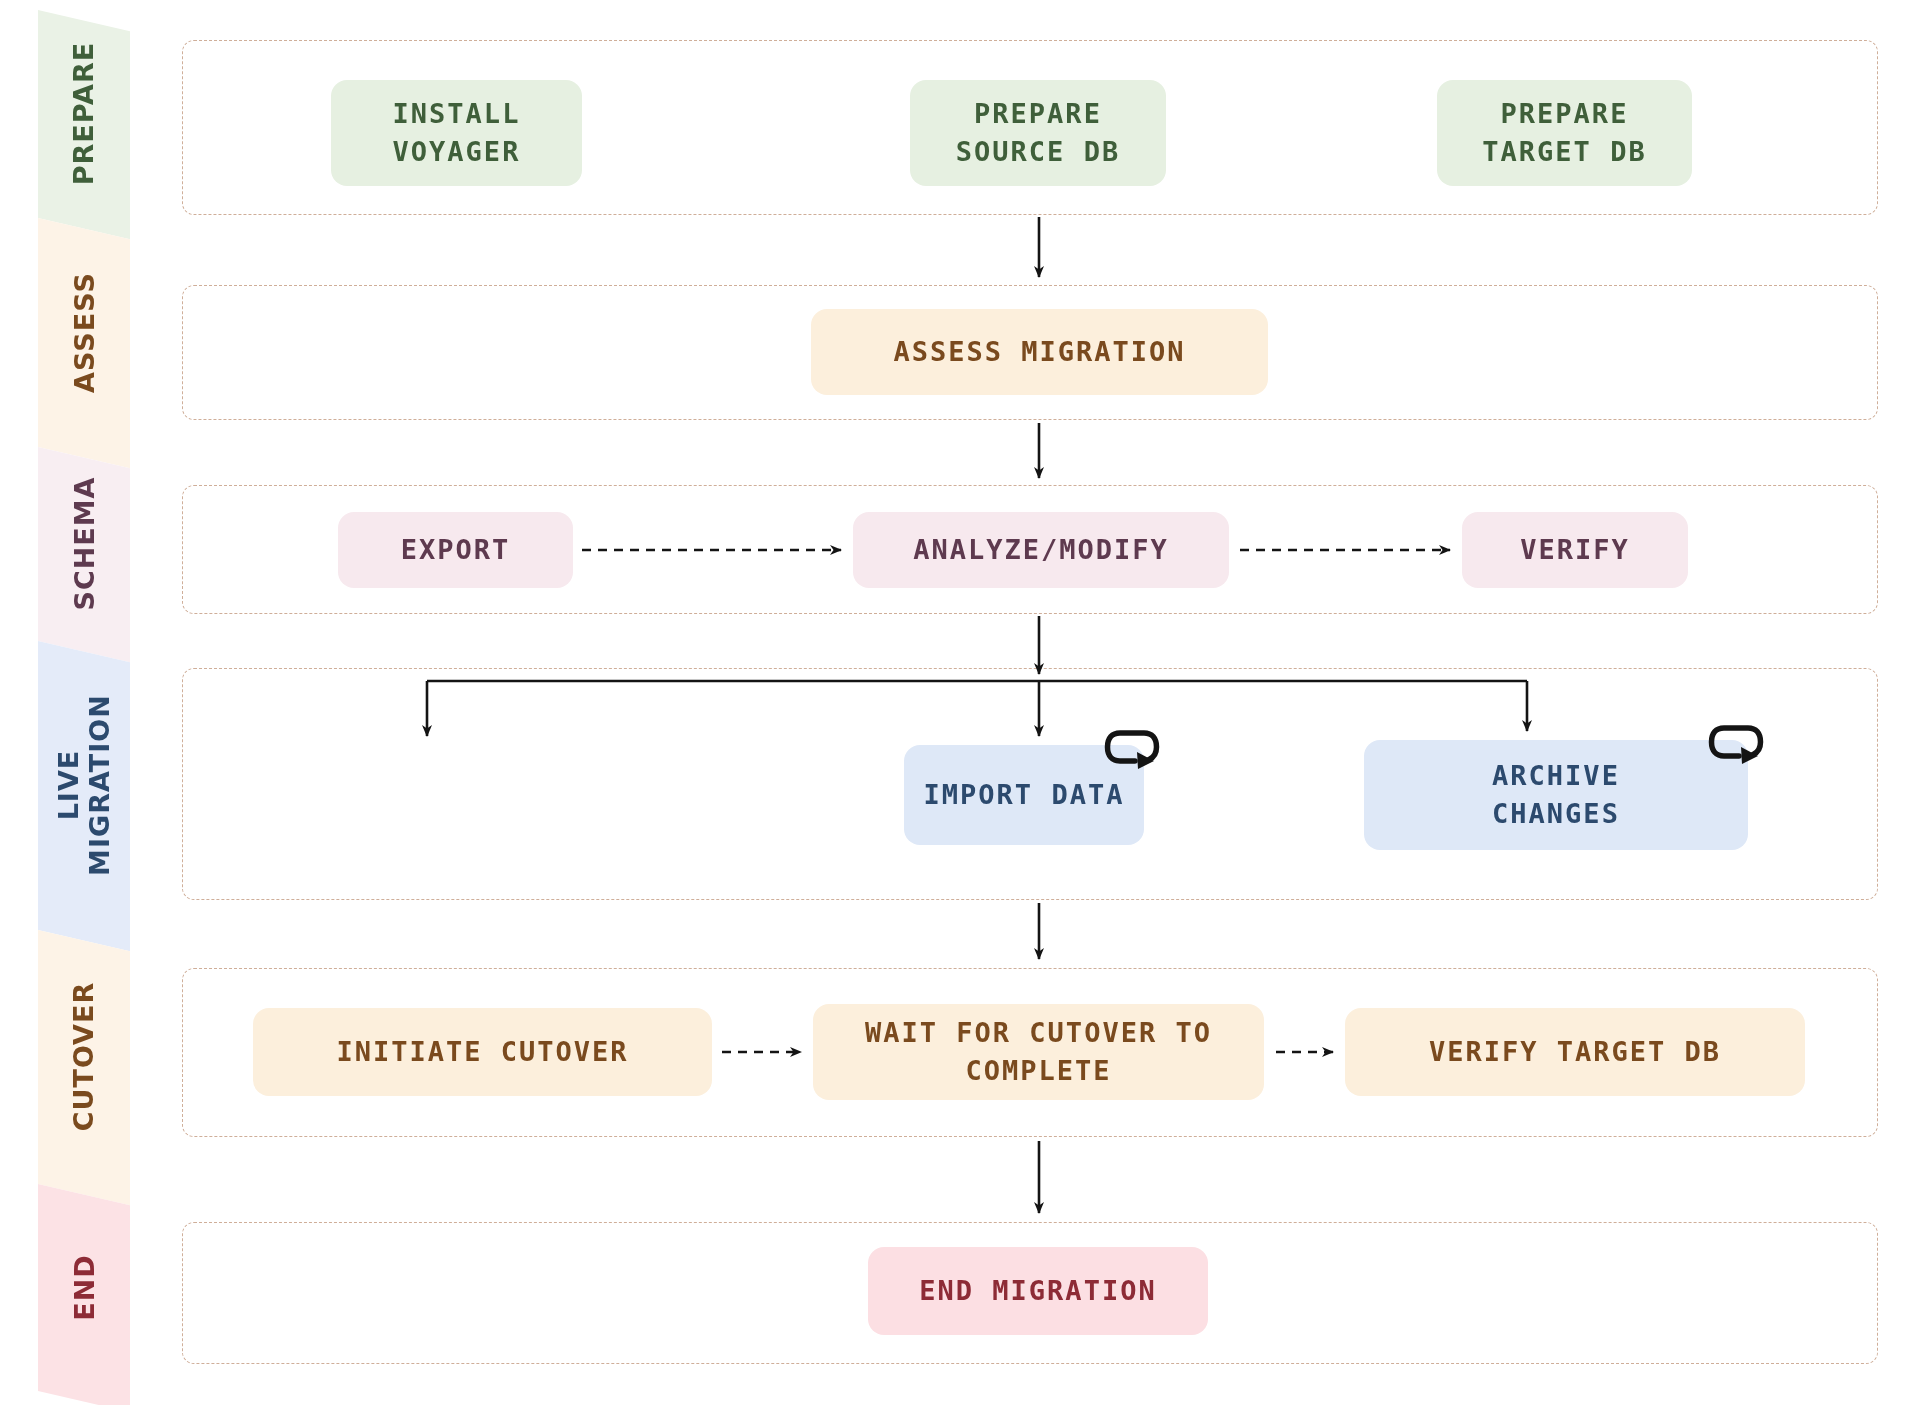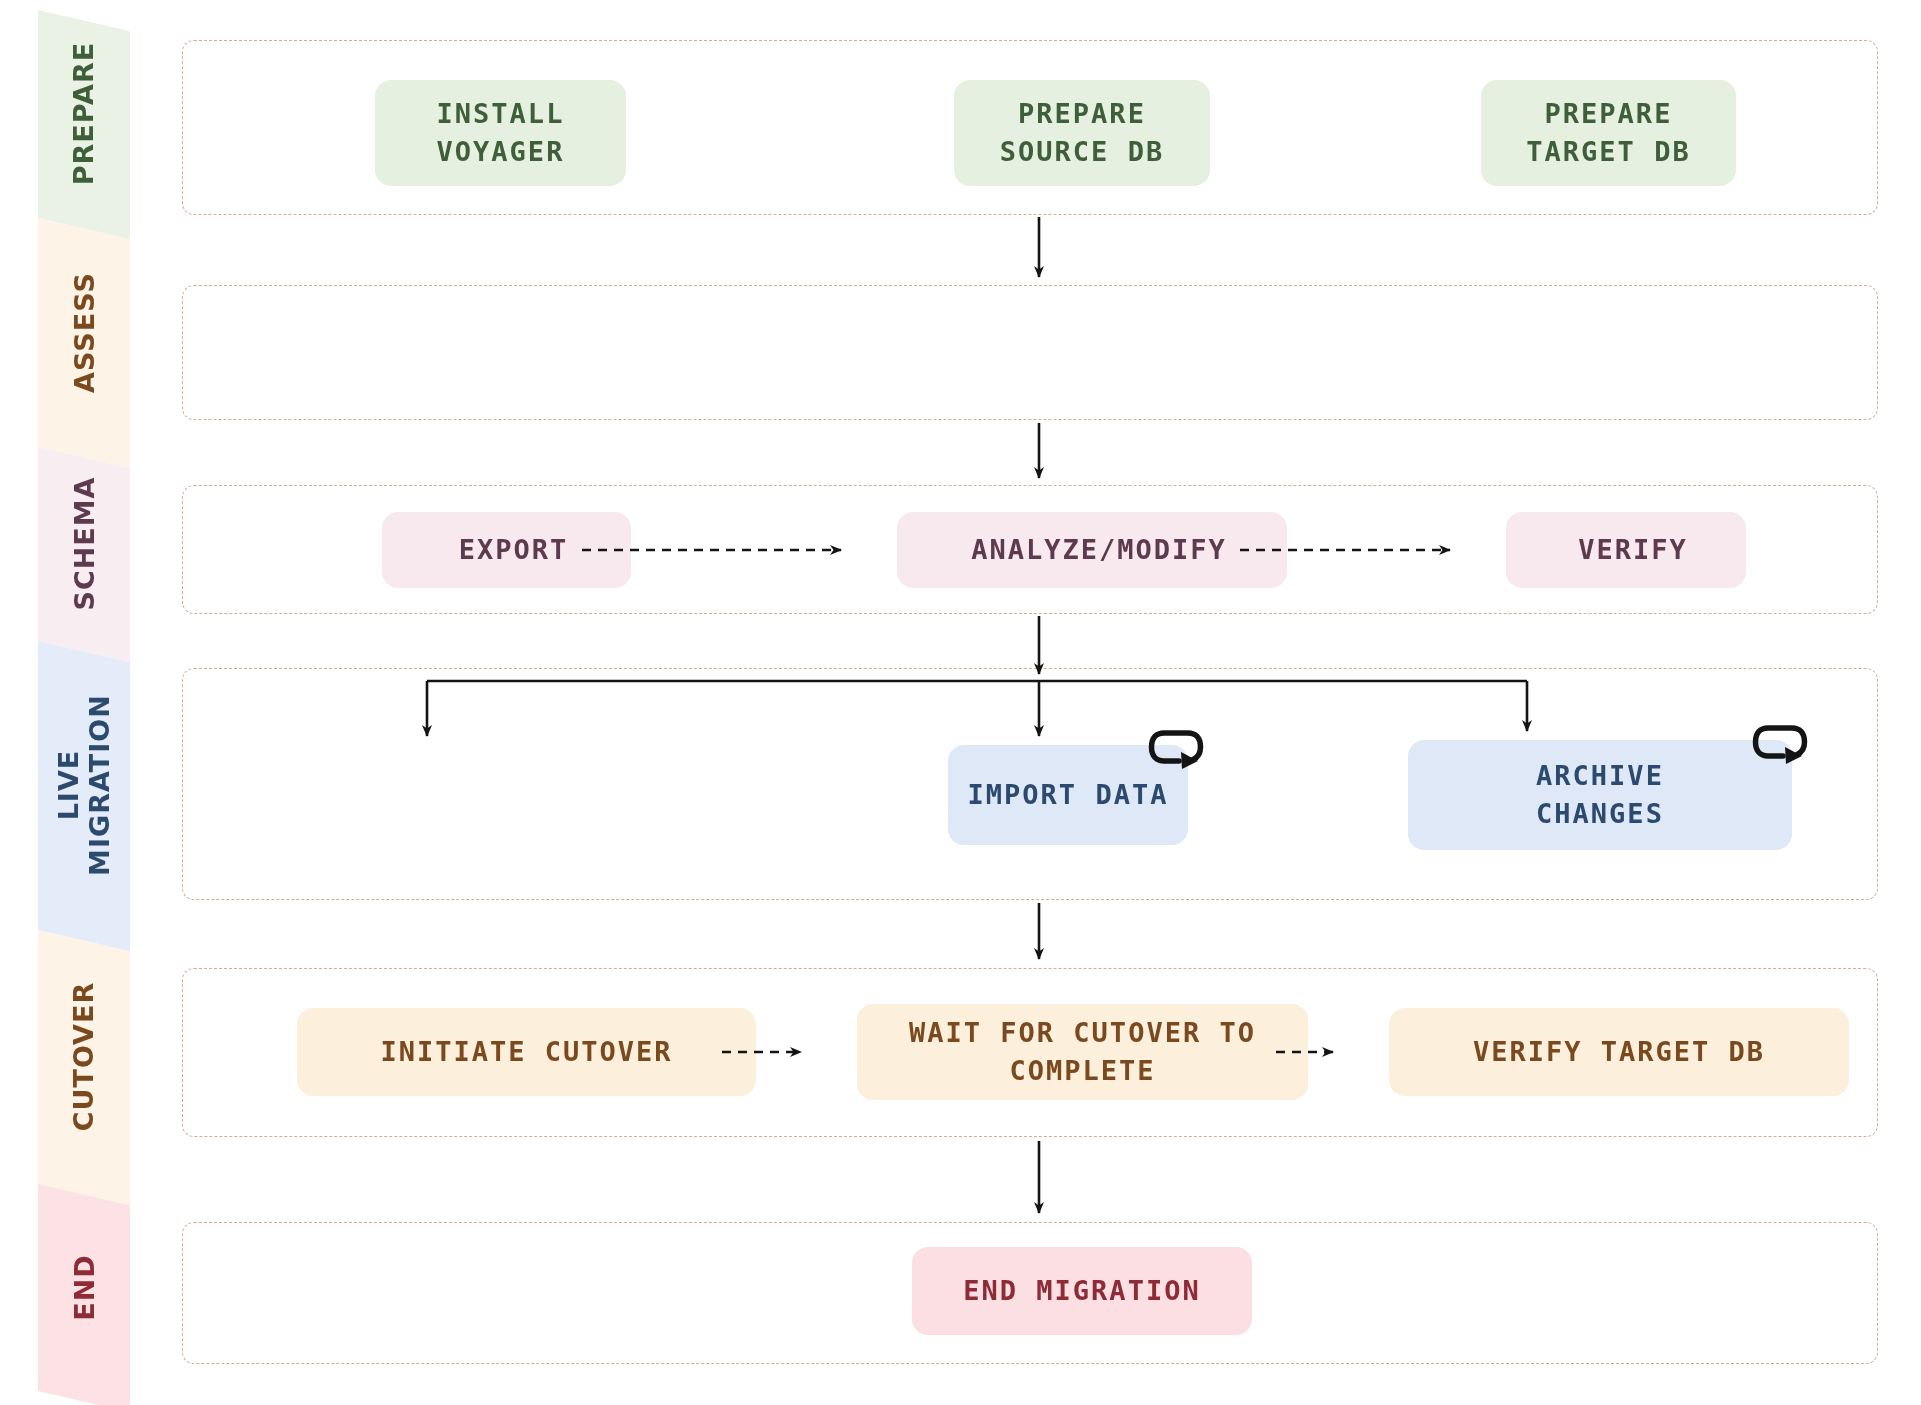--- a/index.html
+++ b/index.html
@@ -27,7 +27,7 @@
   
   .node {
     position:absolute; z-index:2; border-radius:16px;
-    display:flex; align-items:center; justify-content:center; text-align:center;margin-left:44px;
+    display:flex; align-items:center; justify-content:center; text-align:center;
   }
   .nl { white-space:pre-line; font-weight:bold; font-size:27px; letter-spacing:2px; line-height:1.4; }
 

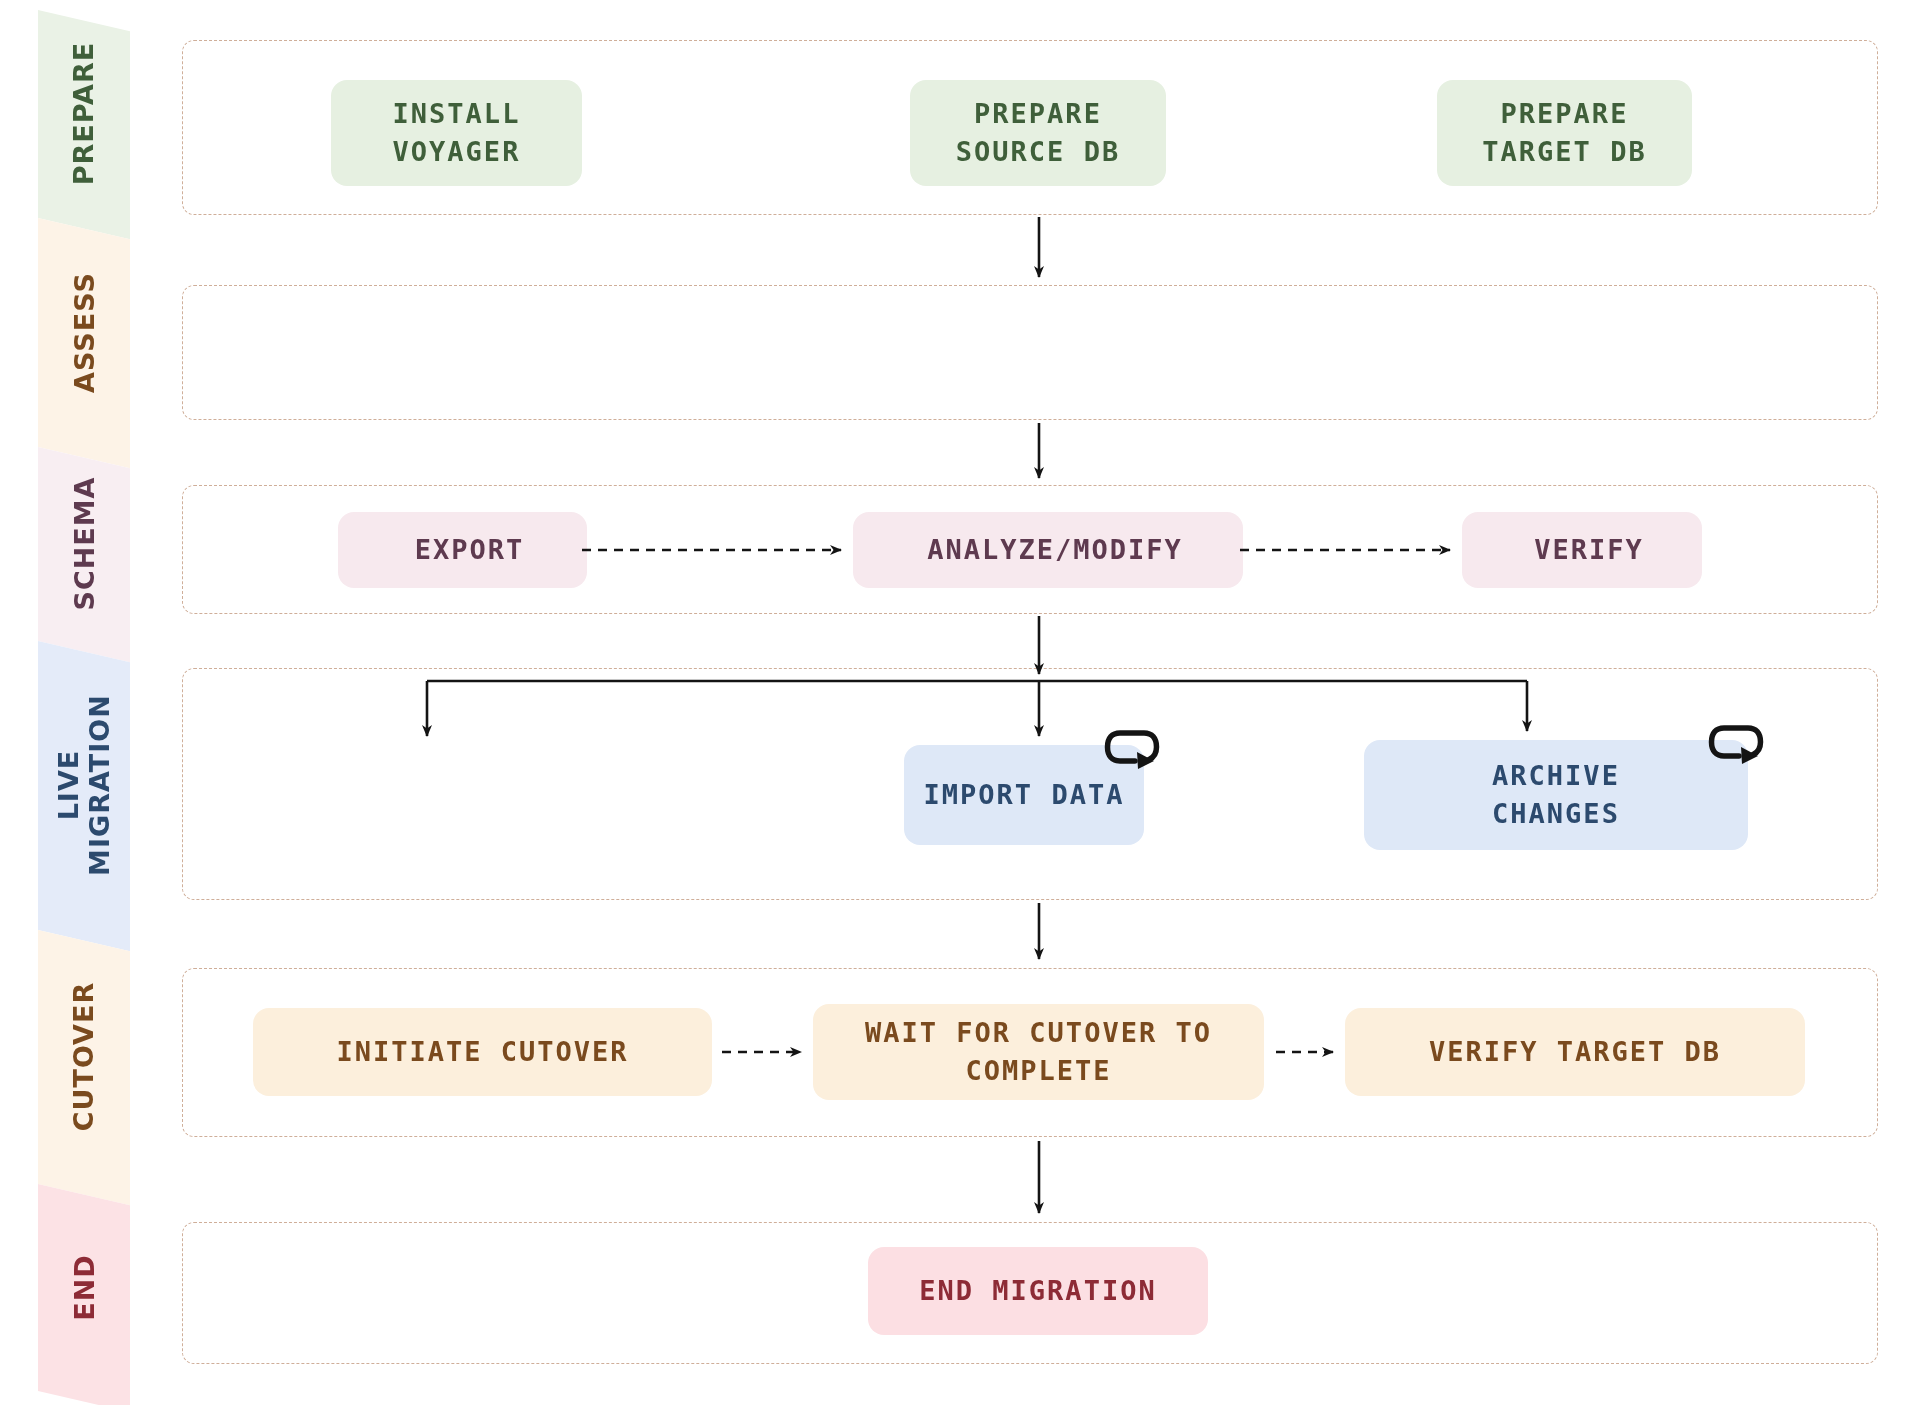--- a/index.html
+++ b/index.html
@@ -126,6 +126,9 @@
 TARGET DB</span>
   </div>
 
+  <div class="node c-assess" style="left:811px;top:309px;width:457px;height:86px">
+    <span class="nl">ASSESS MIGRATION</span>
+  </div>
 
   <div class="node c-schema" style="left:338px;top:512px;width:235px;height:76px">
     <span class="nl">EXPORT</span>

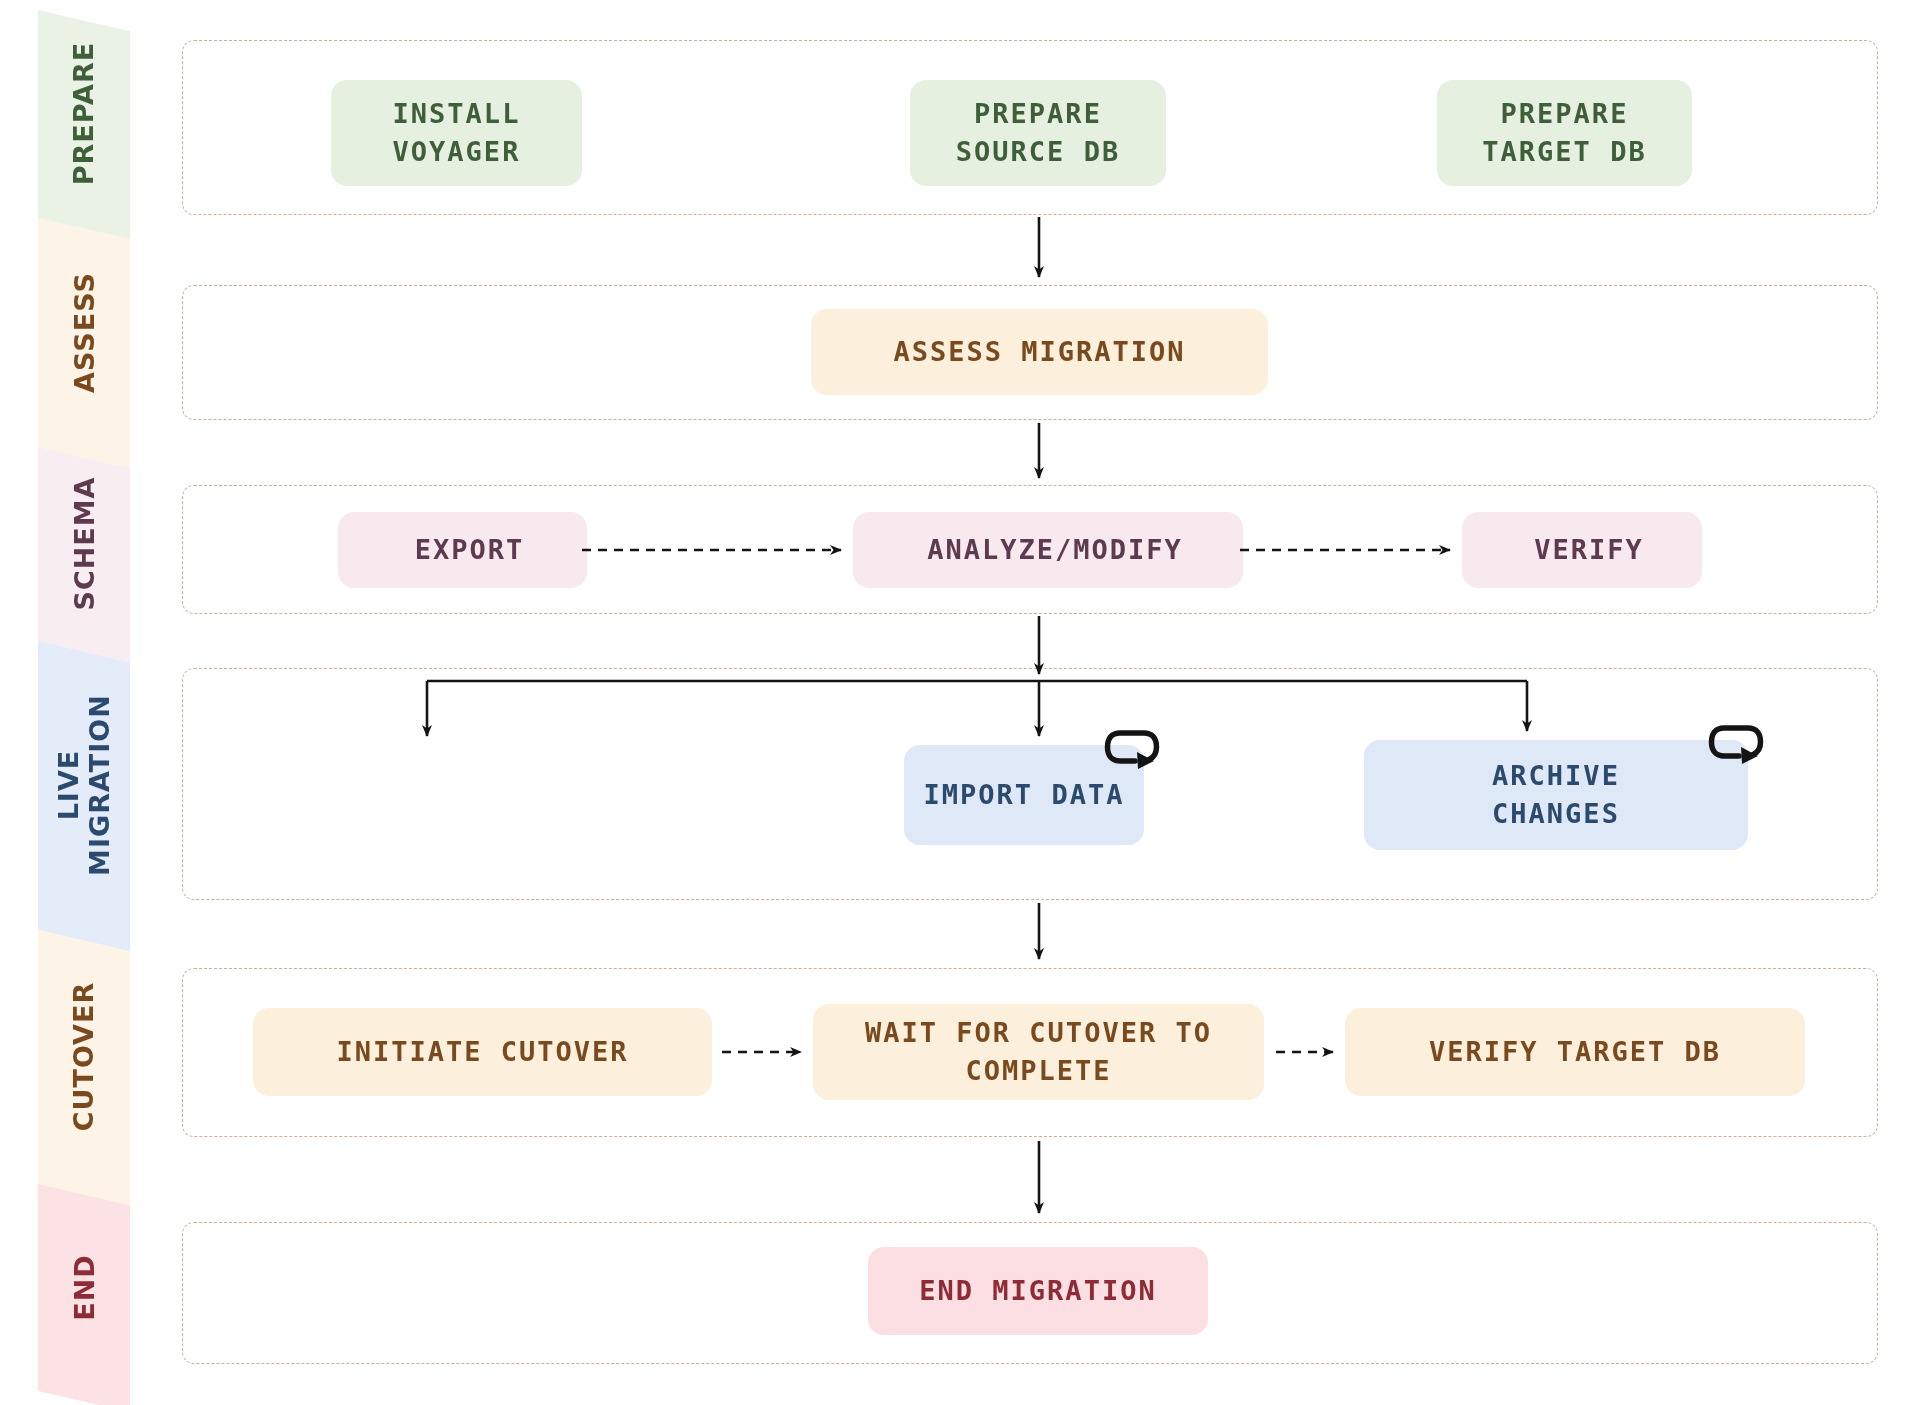--- a/index.html
+++ b/index.html
@@ -47,7 +47,7 @@
 
   .c-prepare { background:var(--prepare-box,#e6f0e1); color:var(--prepare-text,#3f5f3a); }
   .c-assess  { background:var(--assess-box,#fcefdc);  color:var(--assess-text,#7a4a1e); }
-  .c-schema  { background:var(--schema-box,#f7e9ee);  color:var(--schema-text,#5e3a4f);padding-left:14px; }
+  .c-schema  { background:var(--schema-box,#f7e9ee);  color:var(--schema-text,#5e3a4f); }
   .c-live    { background:var(--live-box,#dee8f7);    color:var(--live-text,#2c4a6e); }
   .c-cutover { background:var(--cutover-box,#fcefdc); color:var(--cutover-text,#7a4a1e); }
   .c-end     { background:var(--end-box,#fcdfe3);     color:var(--end-text,#8d2b36); }

